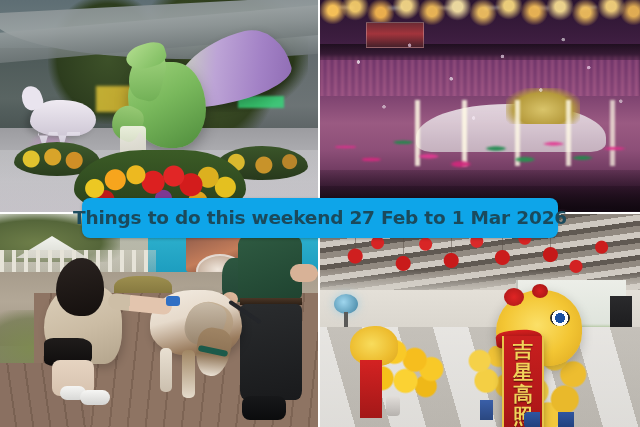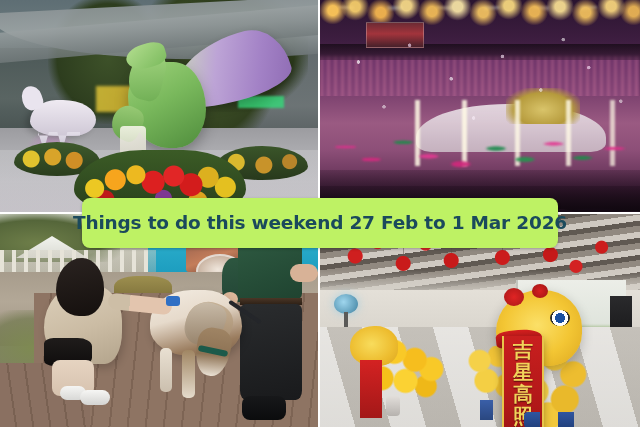--- a/index.html
+++ b/index.html
@@ -673,8 +673,8 @@
   #title-banner {
     position:absolute;
     left:82px; top:198px;
-    width:476px; height:50px;
-    background:#bef264;
+    width:476px; height:40px;
+    background:#0ea5e9;
     border-radius:8px;
     display:flex; align-items:center; justify-content:center;
     box-shadow:0 1px 3px rgba(0,0,0,.25);

